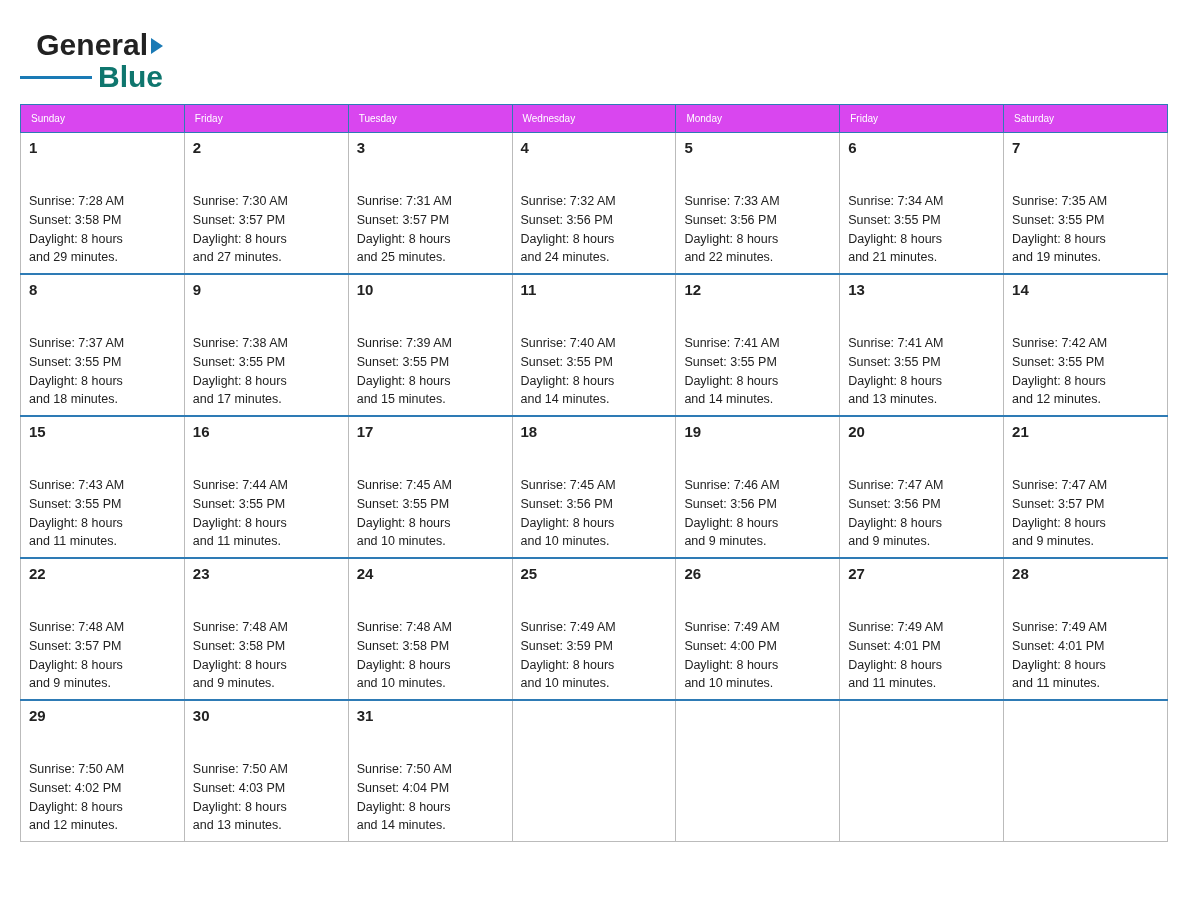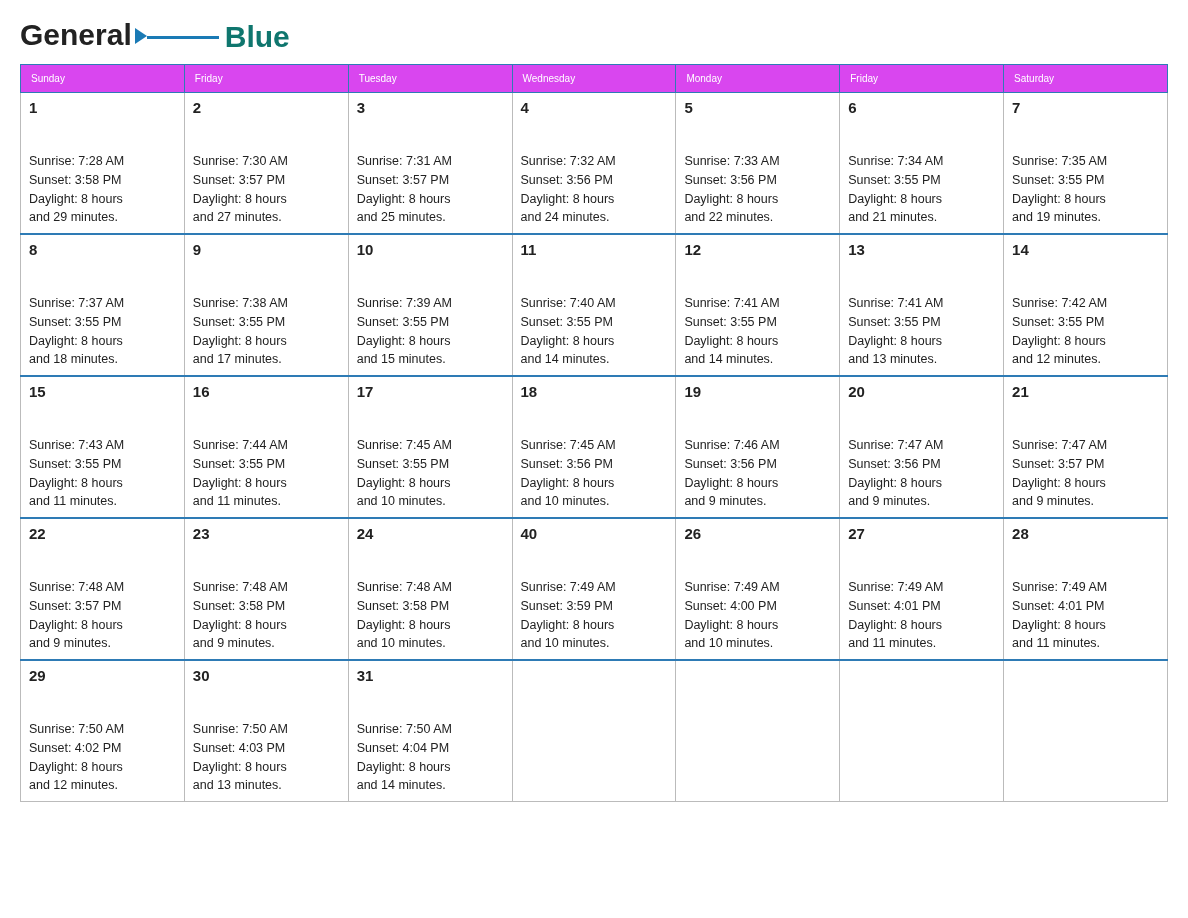--- a/index.html
+++ b/index.html
@@ -18,8 +18,9 @@
     }
     .logo {
       display: flex;
-      flex-direction: row;
-      align-items: flex-start;
+      flex-direction: column;
+      align-items: flex-end;
+      margin-top: 10px;
     }
     .title-block {
       text-align: right;

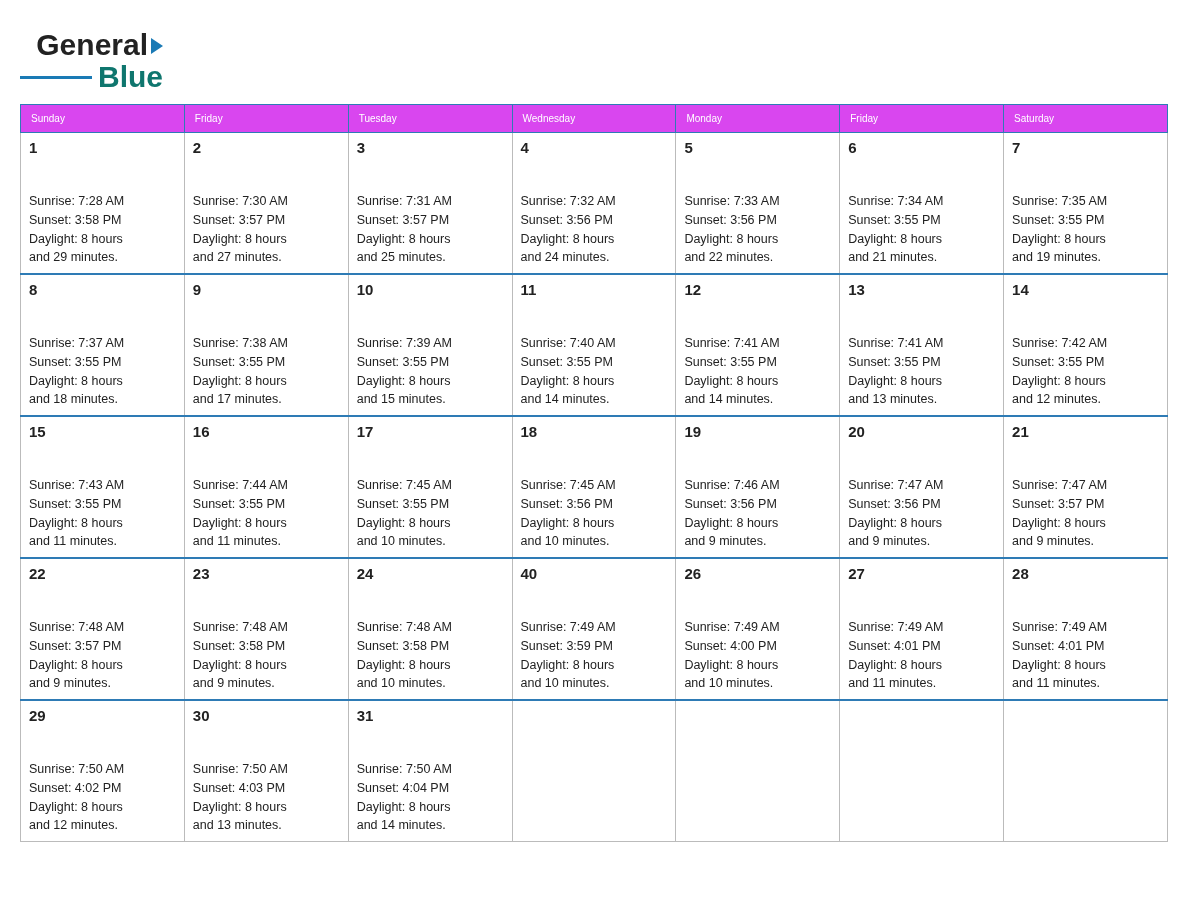--- a/index.html
+++ b/index.html
@@ -337,7 +337,7 @@
         </div>
       </td>
         <td>
-        <span class="day-num">40</span>
+        <span class="day-num">25</span>
         <div class="day-info">
           Sunrise: 7:49 AM<br>
           Sunset: 3:59 PM<br>

